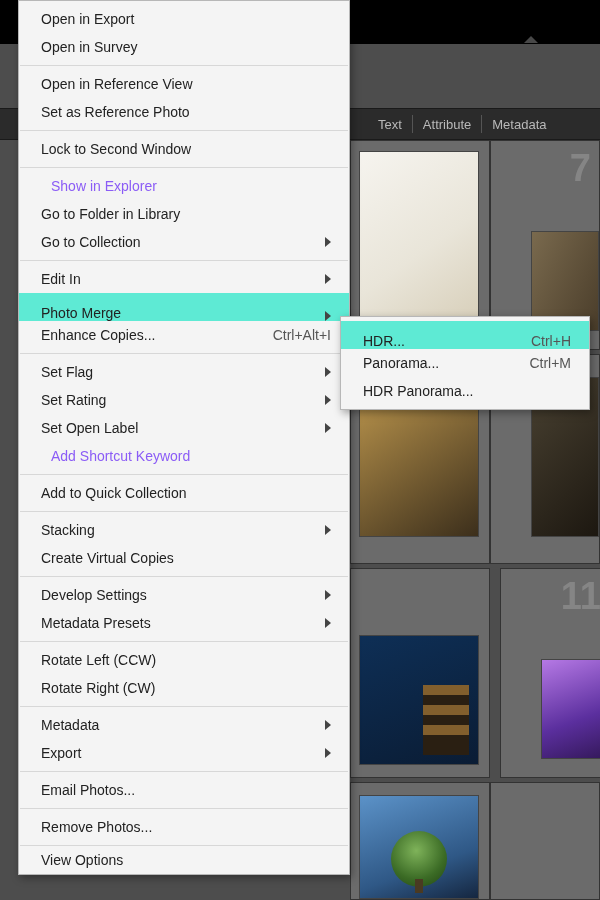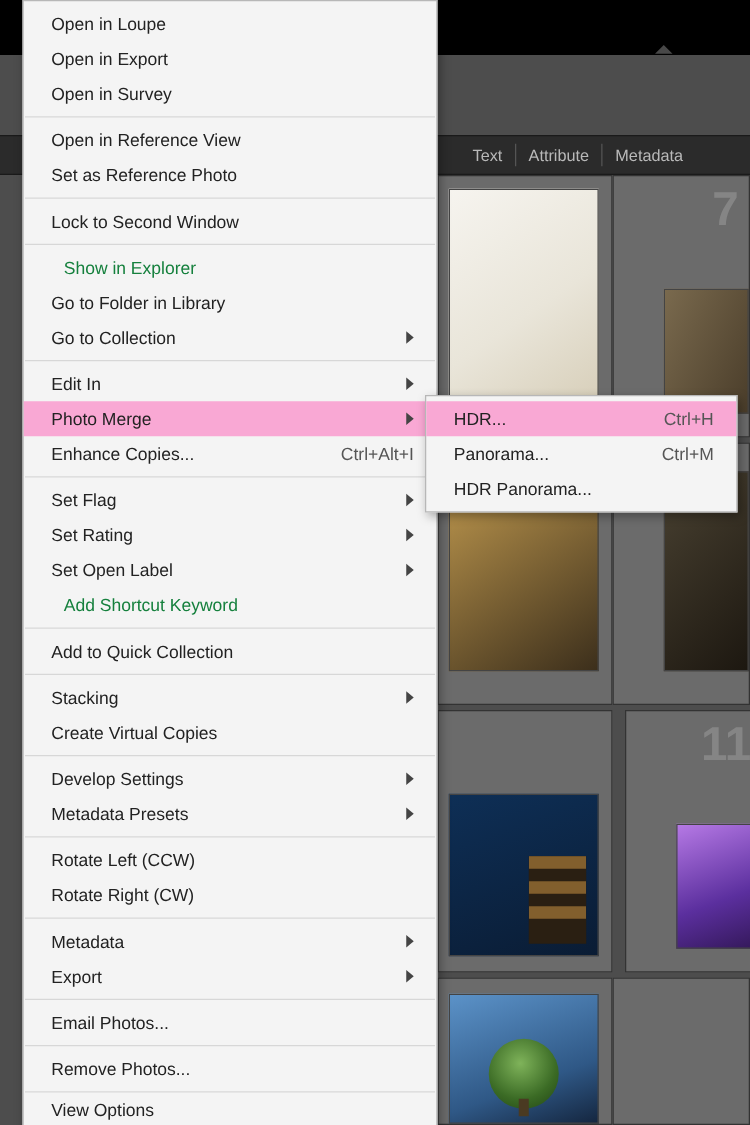--- a/index.html
+++ b/index.html
@@ -211,9 +211,6 @@
 
   <div id="menu-main" class="menu">
     <div class="item">
-        <span class="lab">Open in Loupe</span>
-      </div>
-    <div class="item">
         <span class="lab">Open in Export</span>
       </div>
     <div class="item">

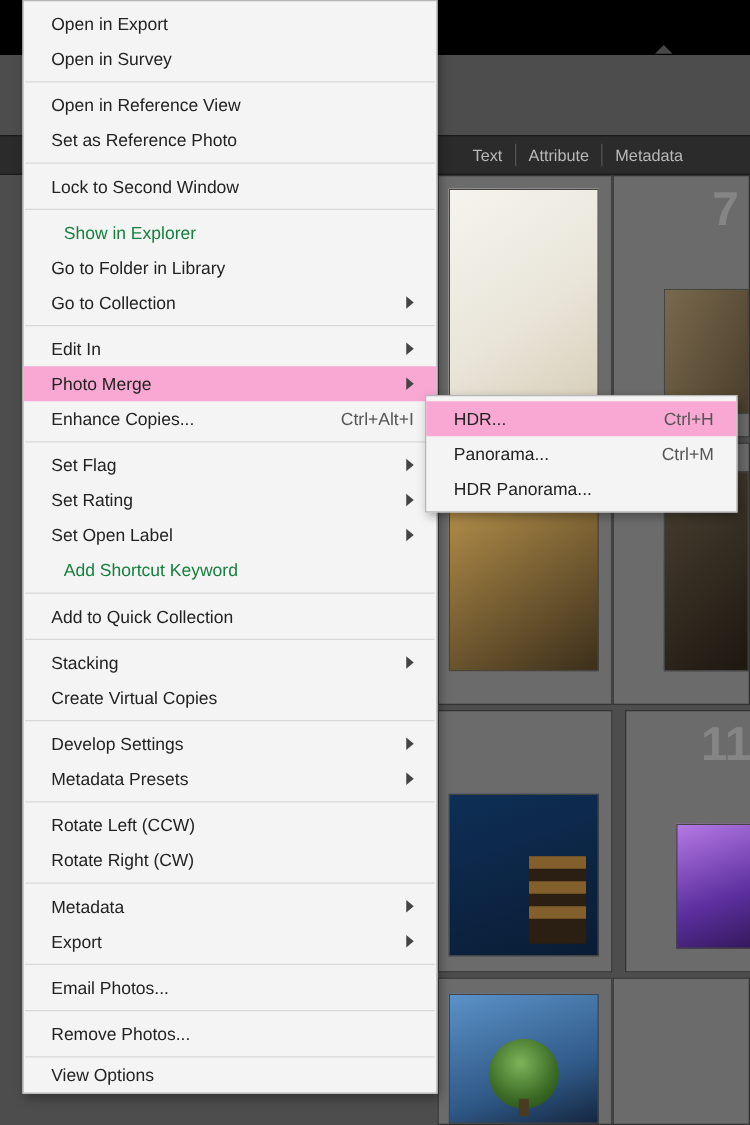--- a/index.html
+++ b/index.html
@@ -133,7 +133,7 @@
     border-bottom: 5px solid transparent;
     border-left: 6px solid #444;
   }
-  .menu .item.disabled { color: #15803d; padding-left: 32px; }
+  .menu .item.disabled { color: #8b5cf6; padding-left: 32px; }
   .menu .item.highlight { background: #f9a8d4; }
   .menu .divider {
     height: 1px;

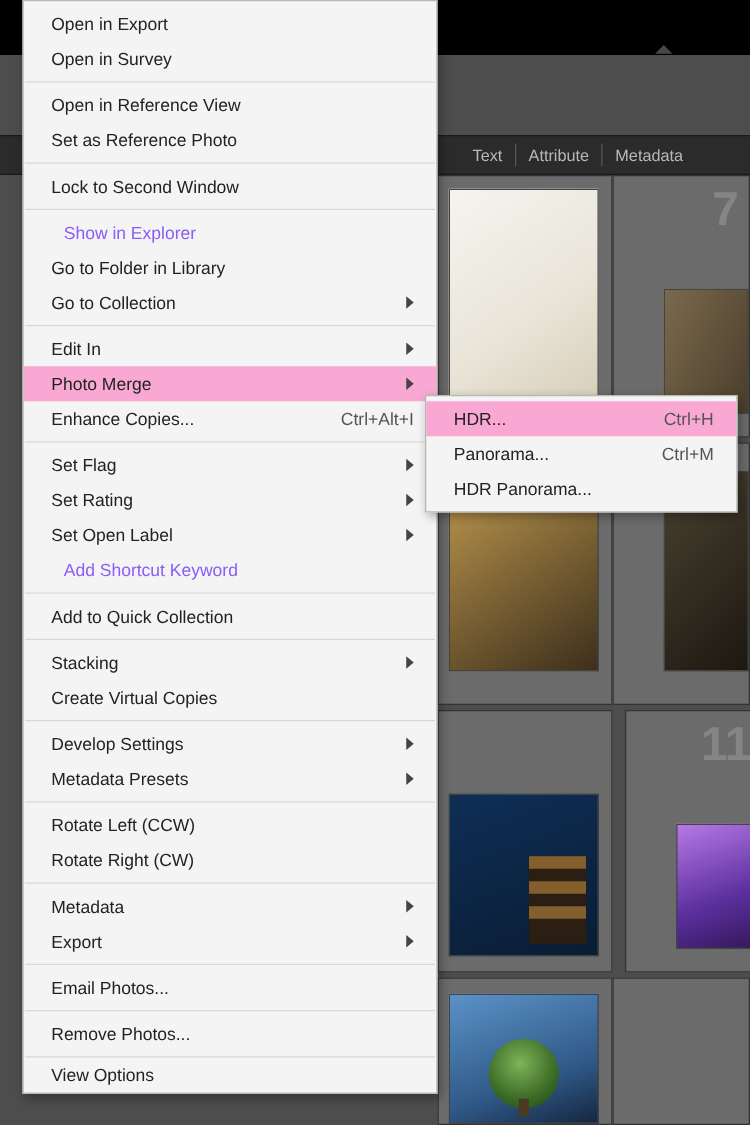--- a/index.html
+++ b/index.html
@@ -134,7 +134,7 @@
     border-left: 6px solid #444;
   }
   .menu .item.disabled { color: #8b5cf6; padding-left: 32px; }
-  .menu .item.highlight { background: #f9a8d4; }
+  .menu .item.highlight { background: #5eead4; align-items: flex-end; }
   .menu .divider {
     height: 1px;
     background: #d7d7d7;

